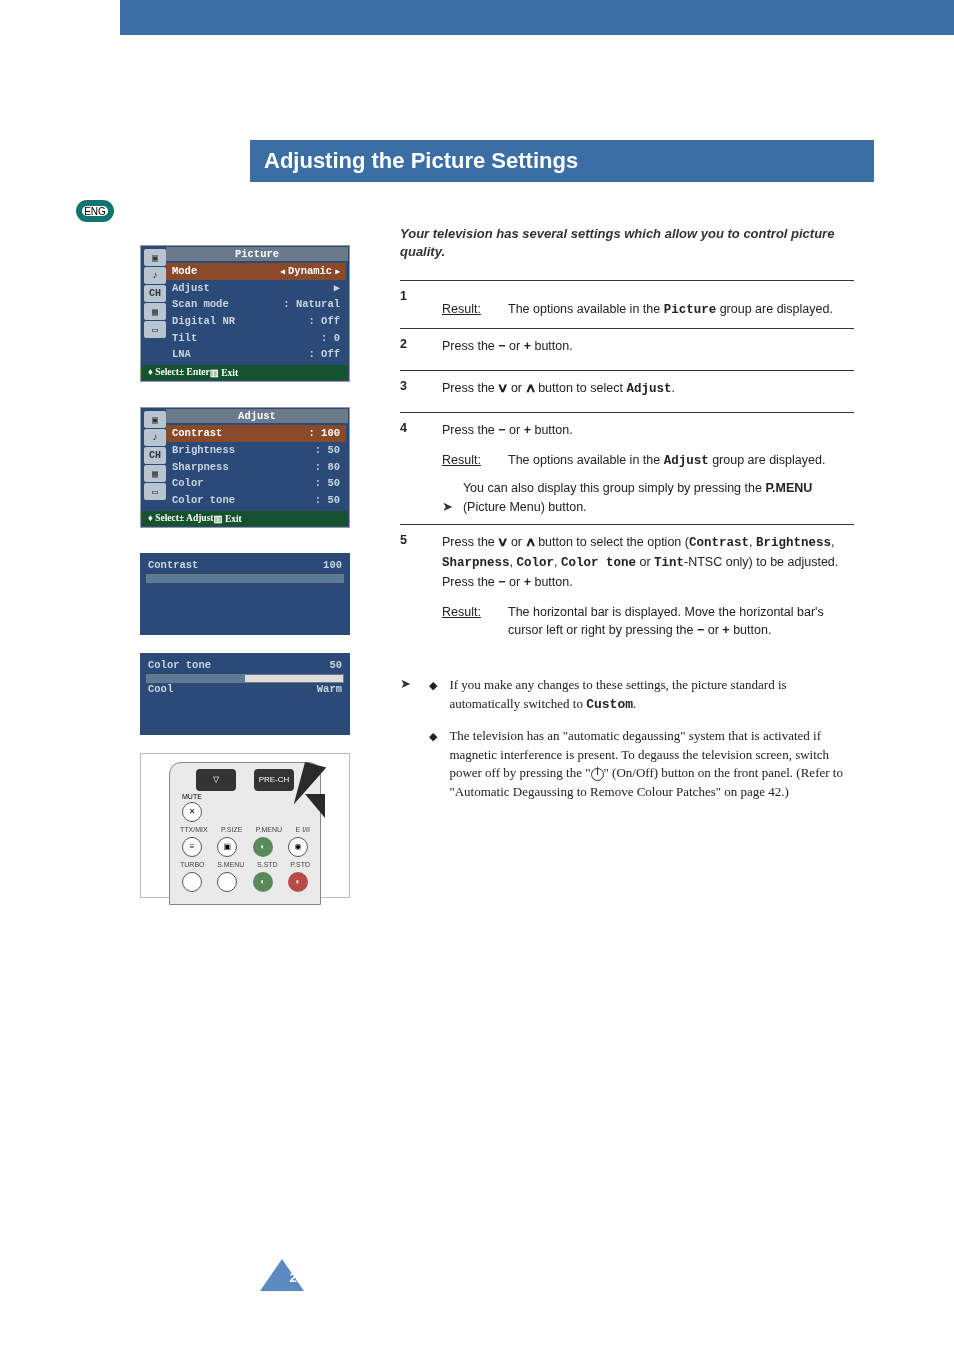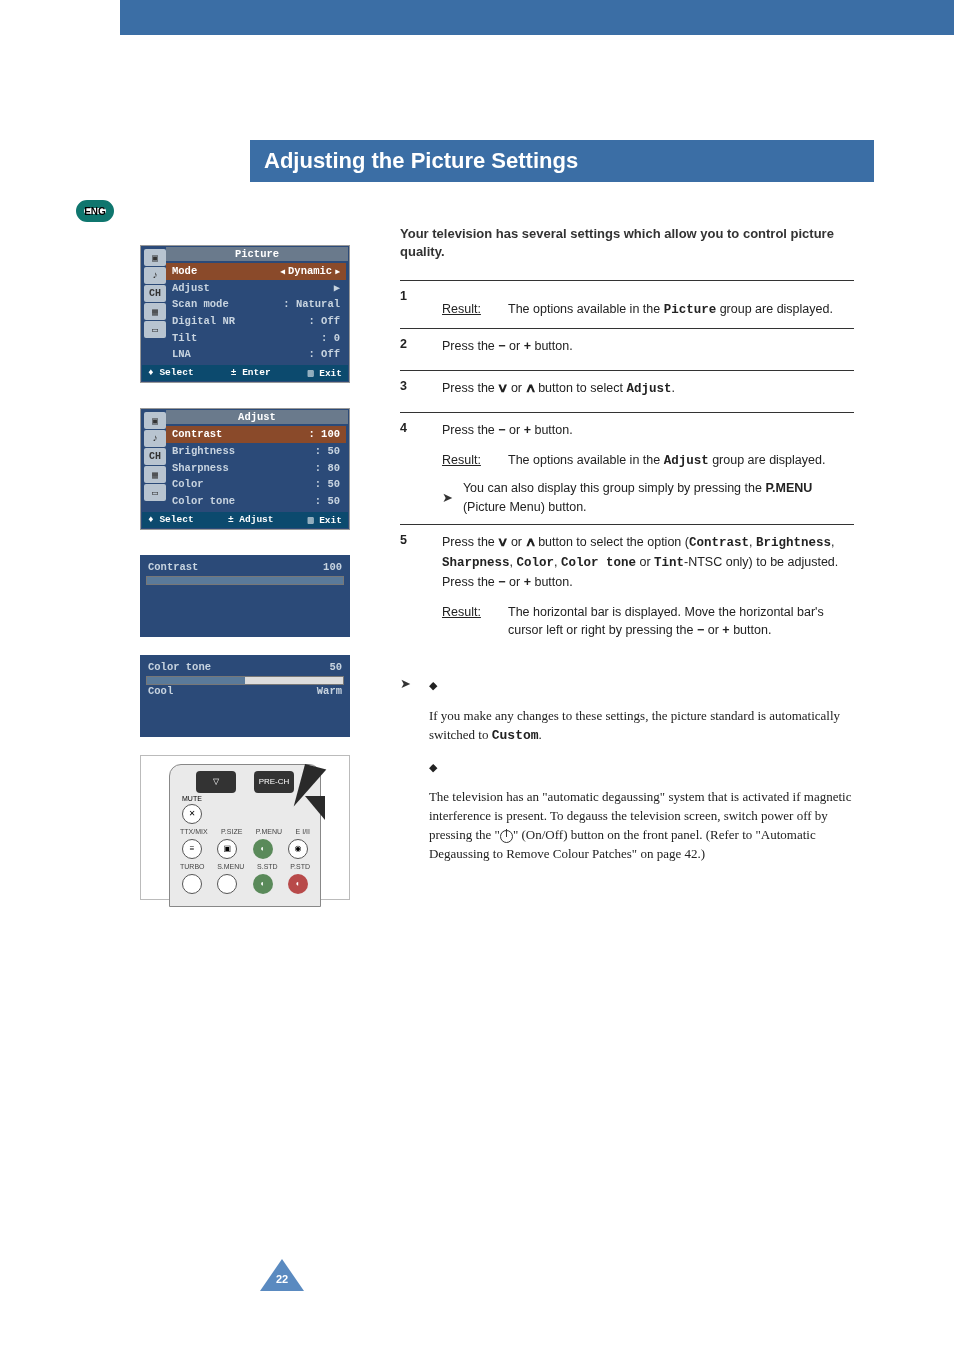--- a/index.html
+++ b/index.html
@@ -40,10 +40,10 @@
       left: 76px;
       width: 38px;
       height: 22px;
-      border: 8px solid #0f766e;
+      border: 6px solid #0f766e;
       border-radius: 11px;
       font-size: 10px;
-      font-weight: bold;
+      font-weight: normal;
       display: flex;
       align-items: center;
       justify-content: center;

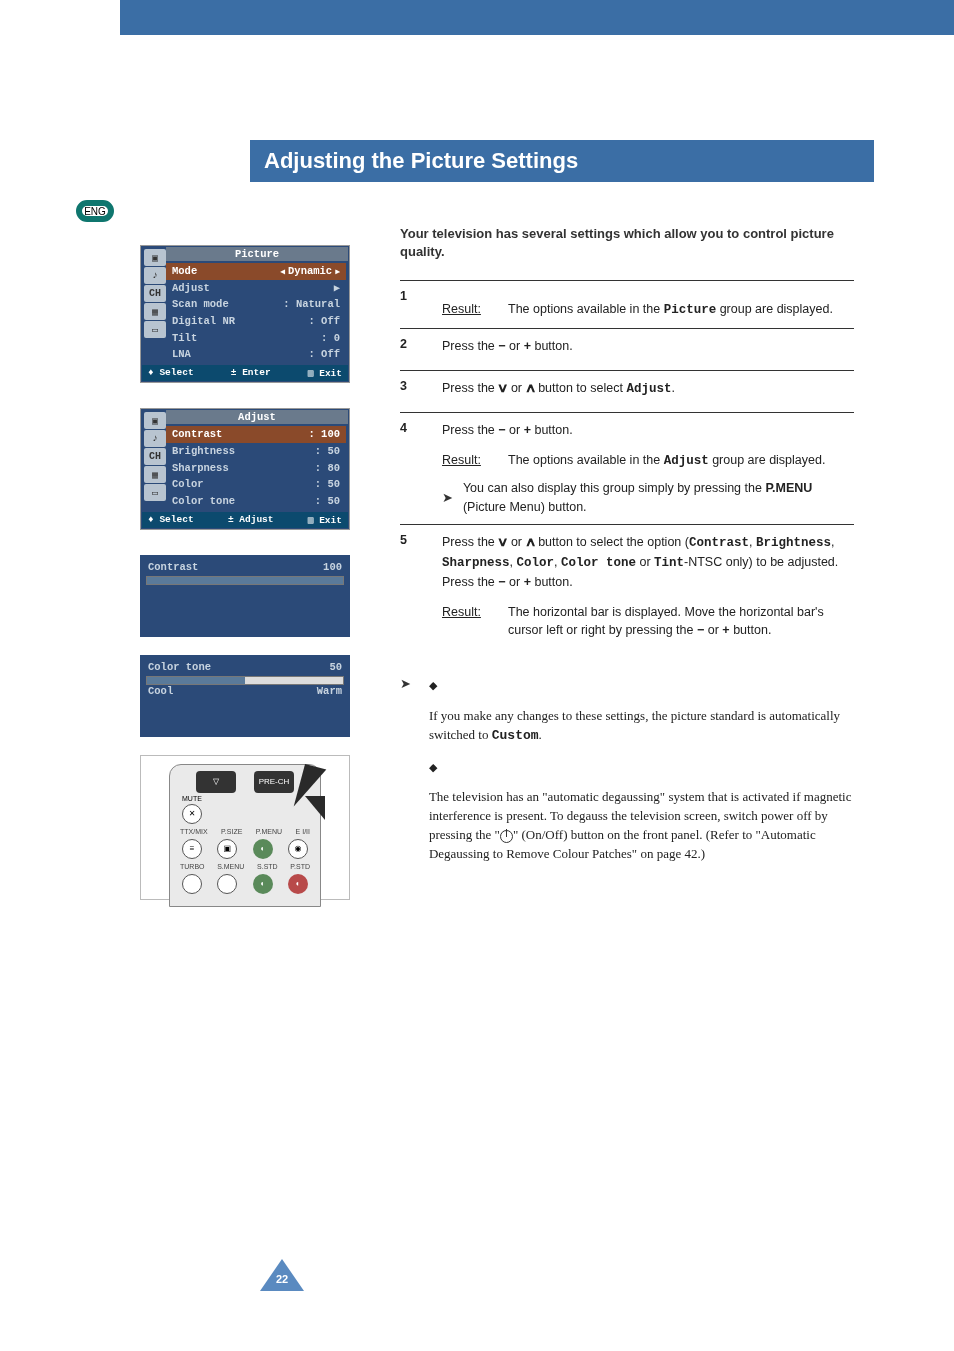--- a/index.html
+++ b/index.html
@@ -240,6 +240,7 @@
       right: 100px;
     }
     .intro {
+      font-style: italic;
       font-weight: bold;
       font-size: 13px;
       color: #333;

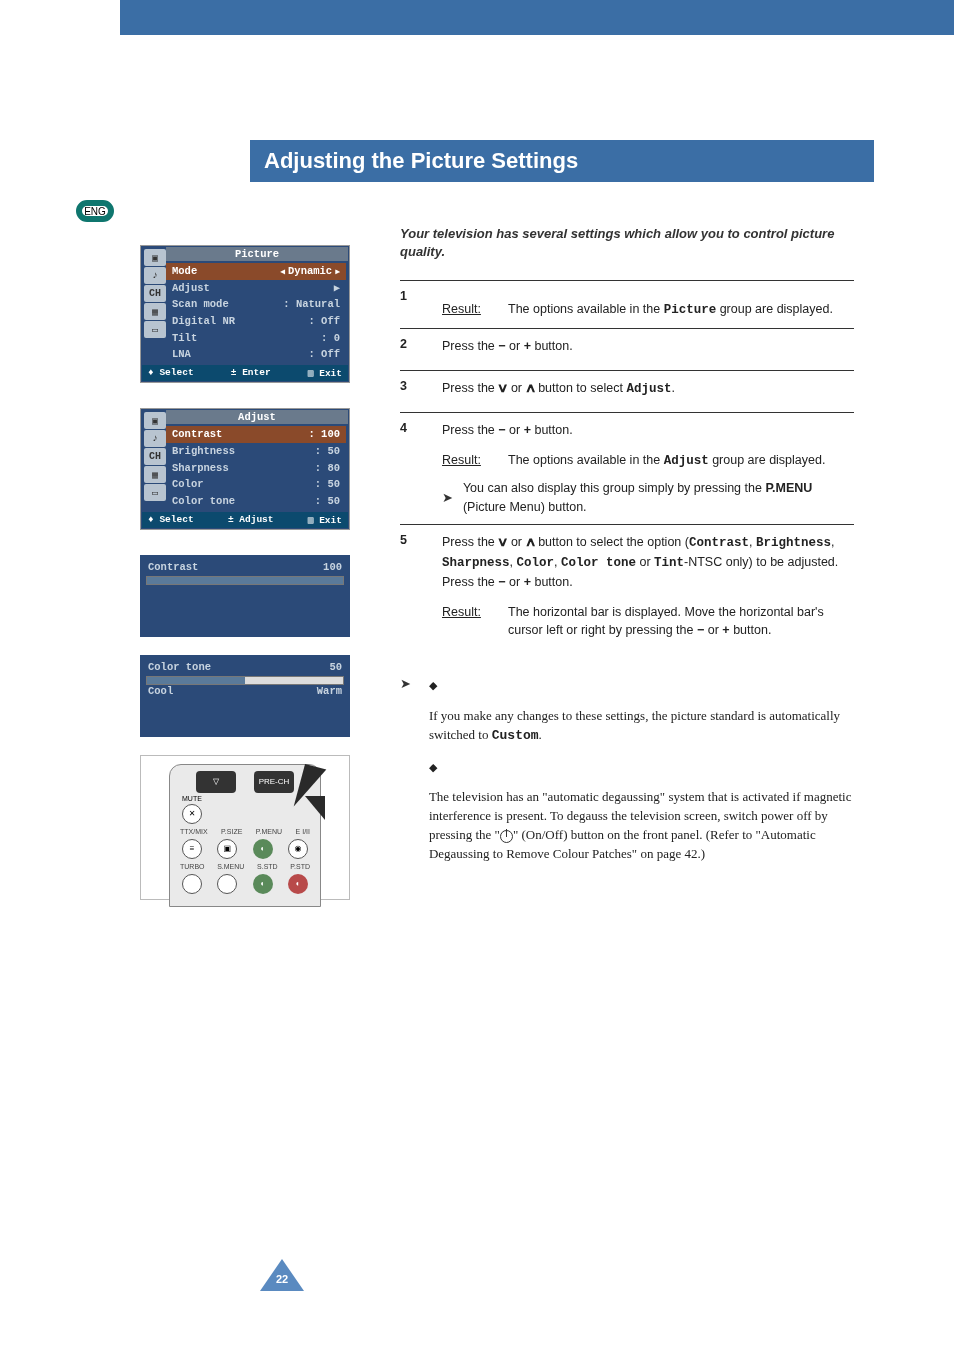--- a/index.html
+++ b/index.html
@@ -112,12 +112,12 @@
     .arrow-l::before { content: "◀"; font-size: 8px; margin-right: 3px; }
     .arrow-r::after { content: "▶"; font-size: 8px; margin-left: 3px; }
     .osd-footer {
-      background: #0c4a6e;
+      background: #14532d;
       padding: 2px 6px;
       display: flex;
-      justify-content: space-between;
       font-size: 9.5px;
       color: #fff;
+      font-family: Liberation Serif, serif;
     }
     .bar-box {
       background: #2b4a78;

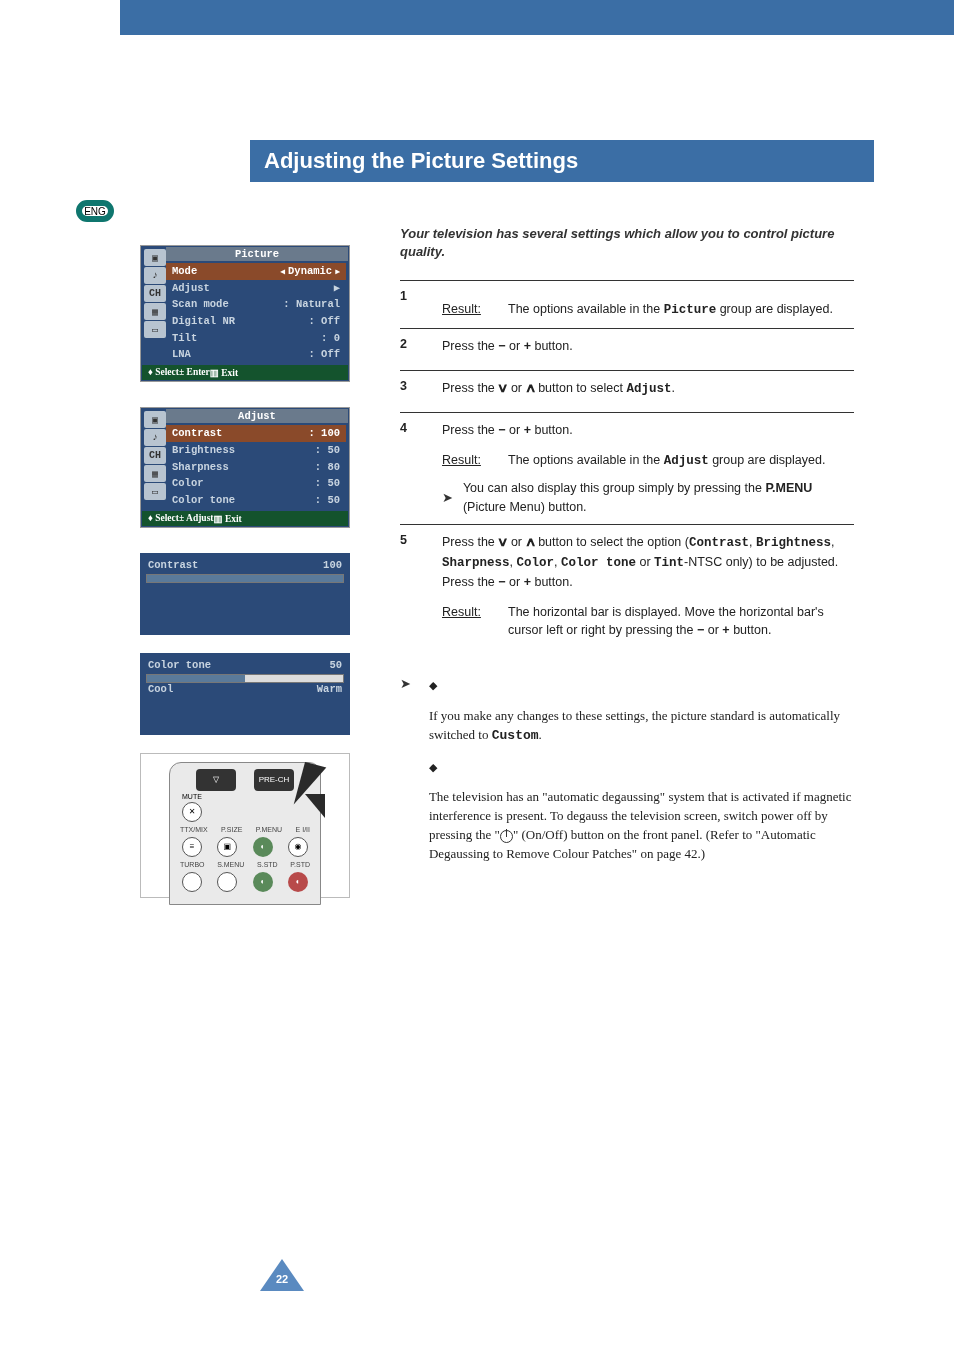--- a/index.html
+++ b/index.html
@@ -261,7 +261,7 @@
     .step-body p { margin-bottom: 6px; }
     .result-row { display: flex; gap: 16px; margin-top: 11px; }
     .result-label { text-decoration: underline; min-width: 50px; }
-    .note-row { display: flex; gap: 10px; margin-top: 8px; align-items: center; }
+    .note-row { display: flex; gap: 10px; margin-top: 8px; align-items: flex-end; }
     .note-icon::before { content: "➤"; font-size: 13px; color: #333; }
     .mono { font-family: "Courier New", monospace; font-weight: bold; }
     .minus { font-family: Arial; font-weight: bold; }

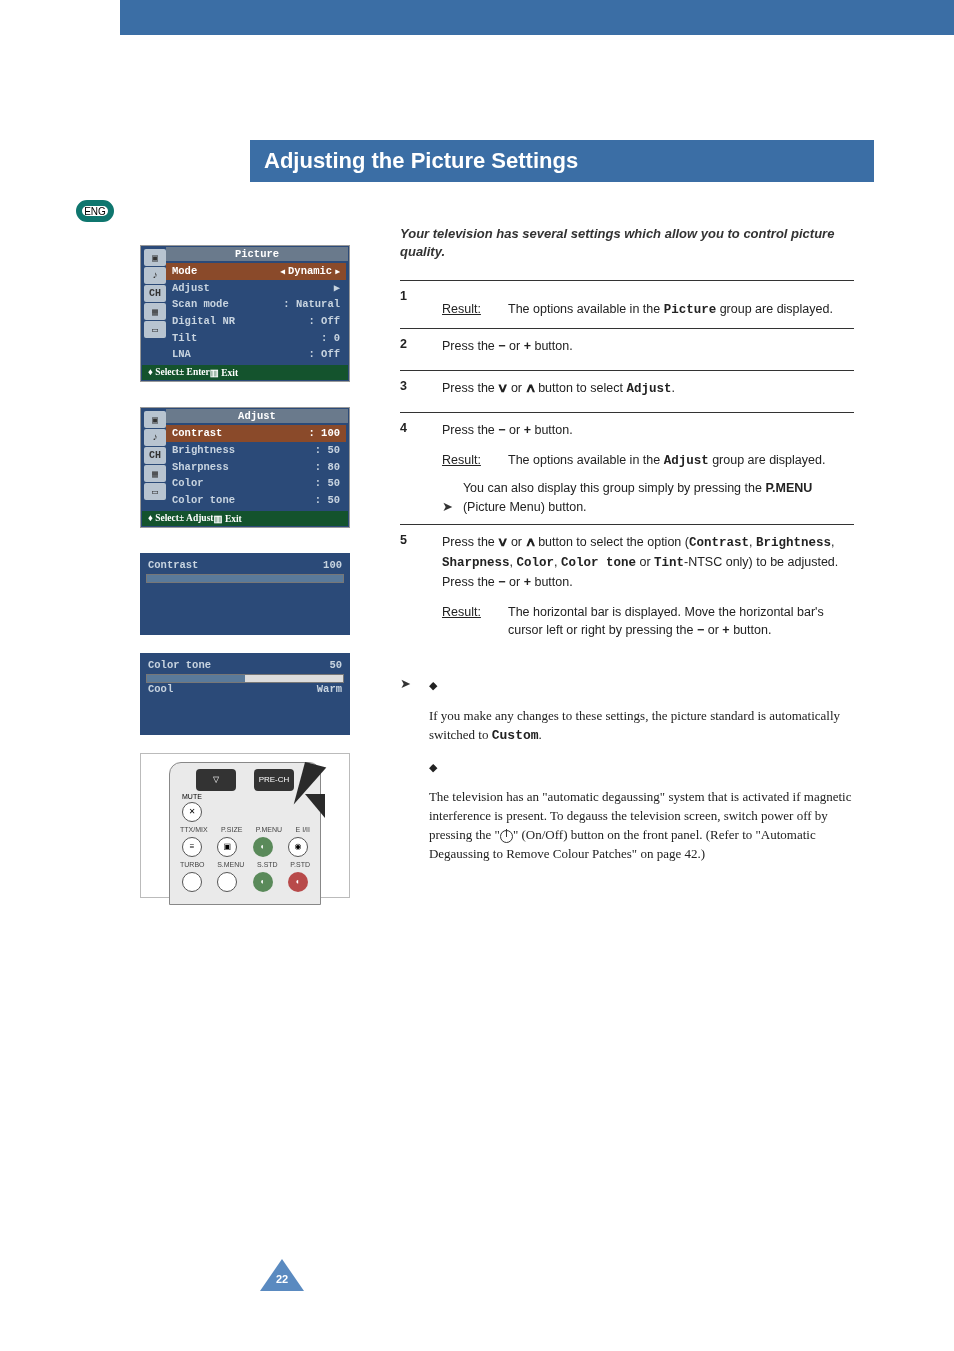--- a/index.html
+++ b/index.html
@@ -281,7 +281,6 @@
       gap: 12px;
       margin-bottom: 12px;
       line-height: 1.45;
-      flex-direction: column;
     }
     .bullet::before { content: "◆"; font-size: 11px; }
     .power-icon {

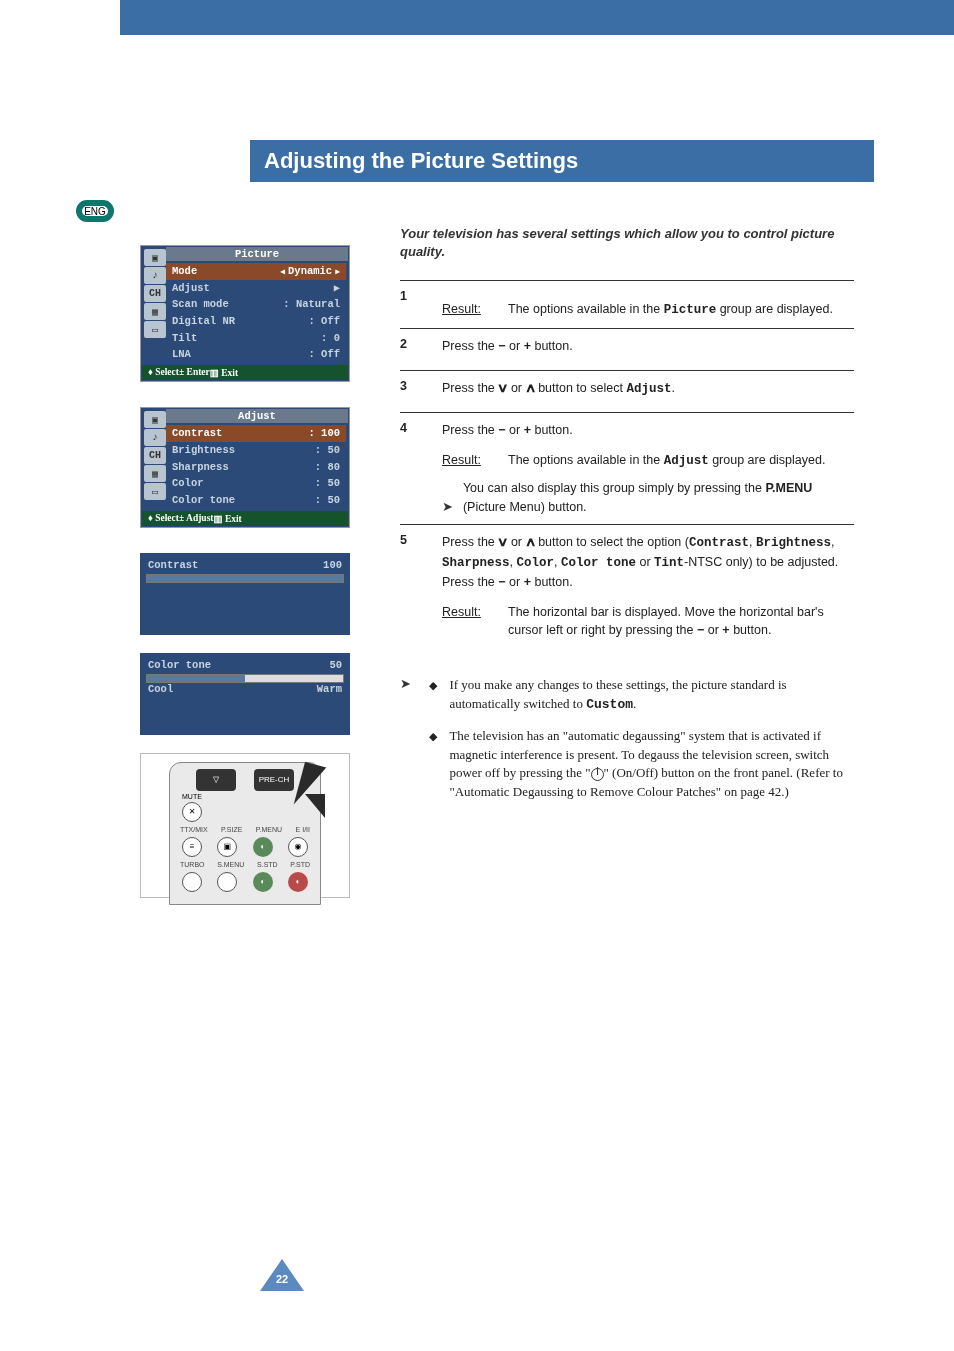--- a/index.html
+++ b/index.html
@@ -315,8 +315,8 @@
       bottom: 66px;
       left: 260px;
       width: 44px;
-      text-align: center;
-      font-size: 11px;
+      text-align: right;
+      font-size: 13px;
       font-weight: bold;
       color: #fff;
     }

